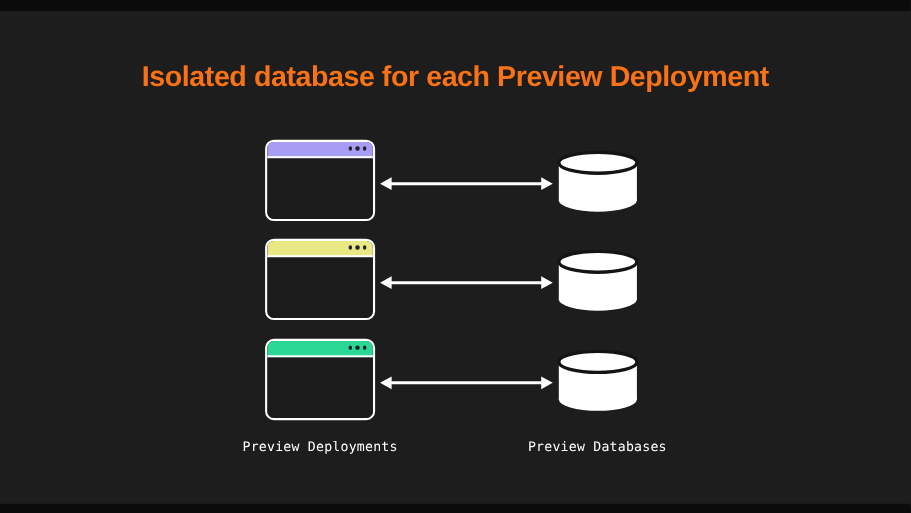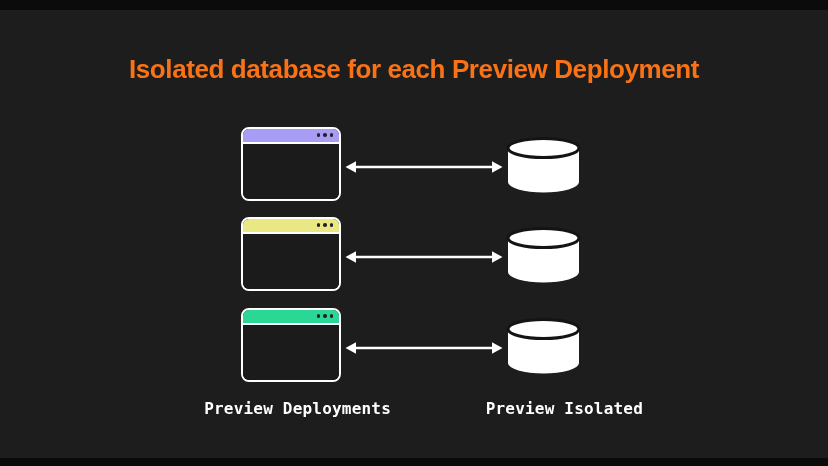--- a/index.html
+++ b/index.html
@@ -61,9 +61,9 @@
 
   .col-label {
     position:absolute; top:399px; width:200px;
-    text-align:right;
+    text-align:center;
     font-family:"DejaVu Sans Mono", monospace;
-    font-size:16px; font-weight:700;
+    font-size:12px; font-weight:400;
     color:#ffffff;
     letter-spacing:0.2px;
   }

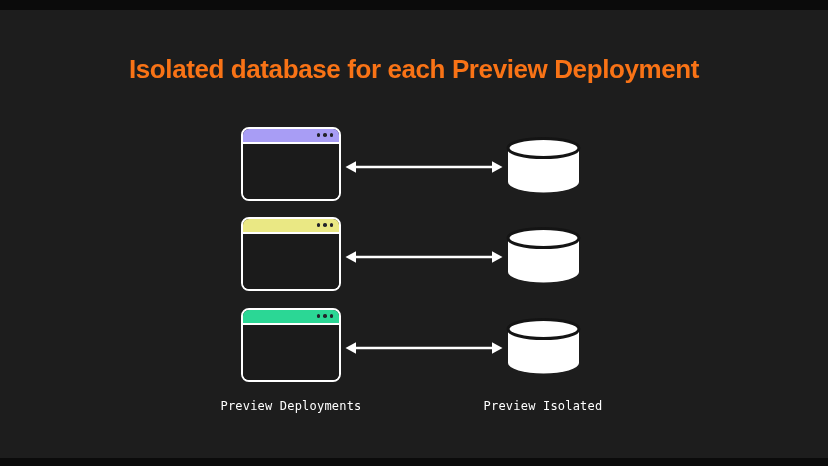--- a/index.html
+++ b/index.html
@@ -142,6 +142,6 @@
 </div>
 
 <div class="col-label left">Preview Deployments</div>
-<div class="col-label right">Preview Isolated</div>
+<div class="col-label right">Preview Databases</div>
 
 </body></html>

